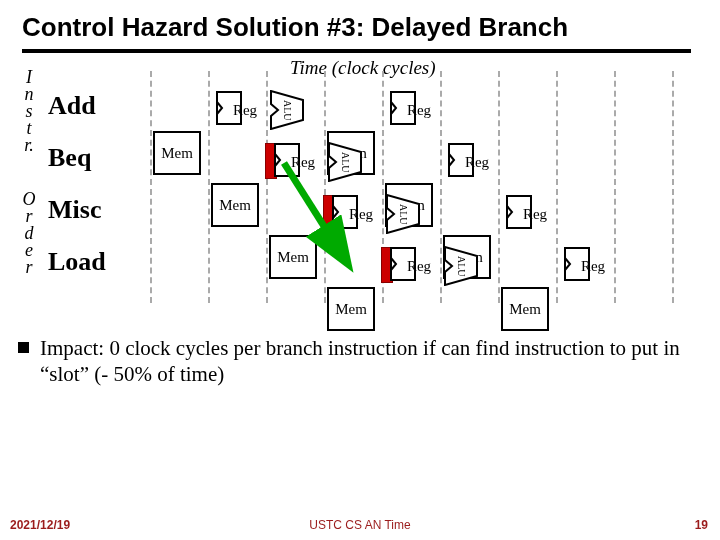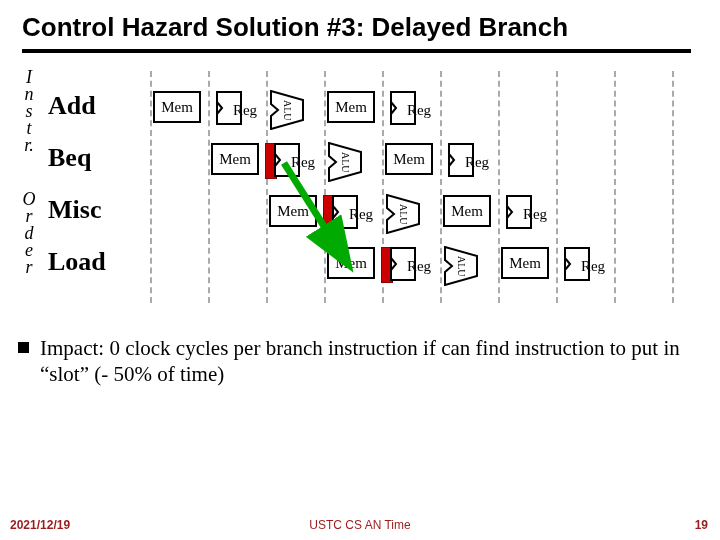--- a/index.html
+++ b/index.html
@@ -199,6 +199,7 @@
     <div class="instr" style="left:28px; top:186px">Load</div>
     <div class="instr" style="left:28px; top:134px">Misc</div>
 
+    <div class="time-label" style="left:270px; top:-4px">Time (clock cycles)</div>
 
     <div class="cycles">
       <div class="cycle-line" style="left:0px"></div>

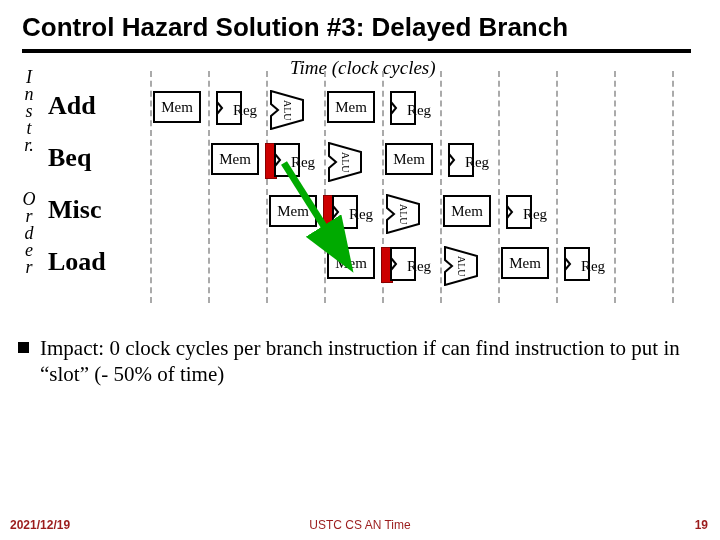--- a/index.html
+++ b/index.html
@@ -98,7 +98,8 @@
     border: 2px solid #000;
     background: #fff;
     width: 48px;
-    height: 32px;
+    height: 44px;
+    margin-top: 40px;
   }
   .reg-shape {
     position: absolute;

